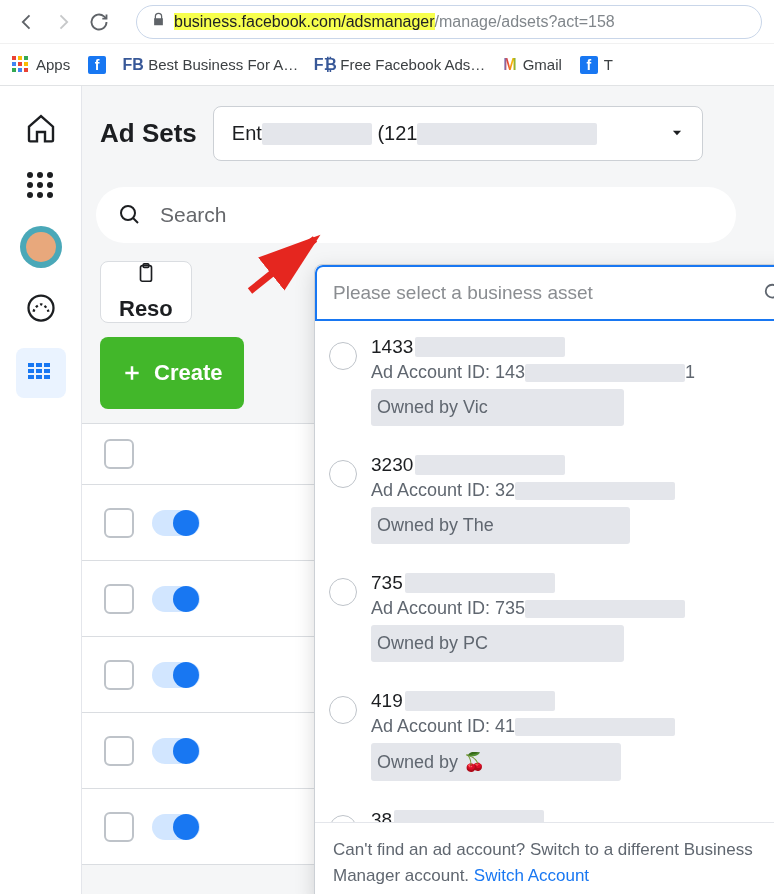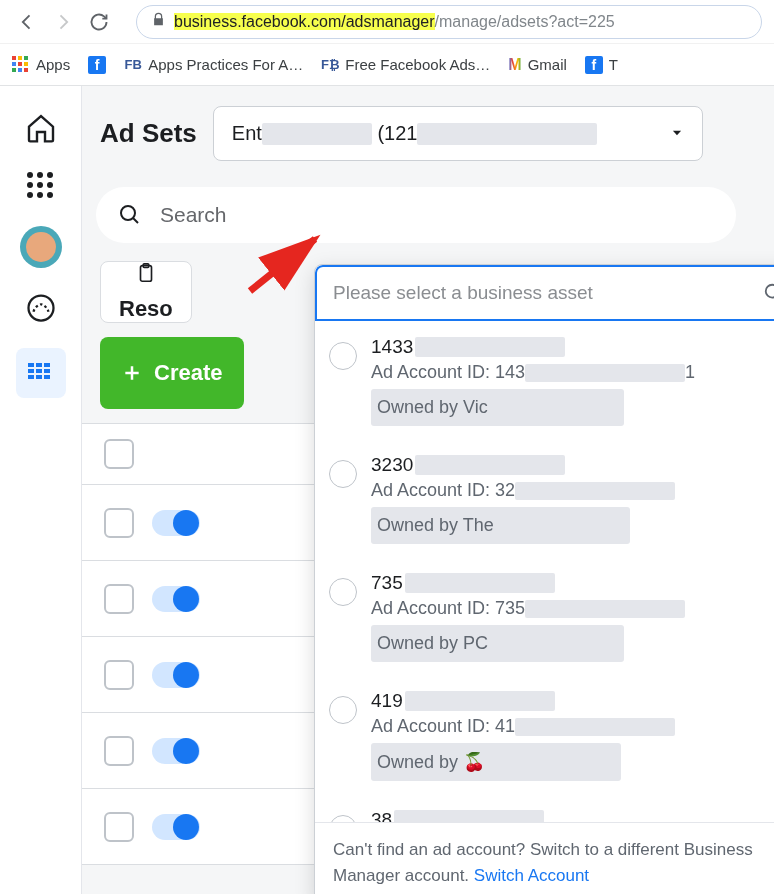--- a/index.html
+++ b/index.html
@@ -108,7 +108,7 @@
         </svg>
     </span>
     <span class="url-text">
-      <span class="highlight"><span>business.facebook.com</span><span>/adsmanager</span></span><span class="gray">/manage/adsets?act=225</span>
+      <span class="highlight"><span>business.facebook.com</span><span>/adsmanager</span></span><span class="gray">/manage/adsets?act=158</span>
     </span>
   </div>
 </div>

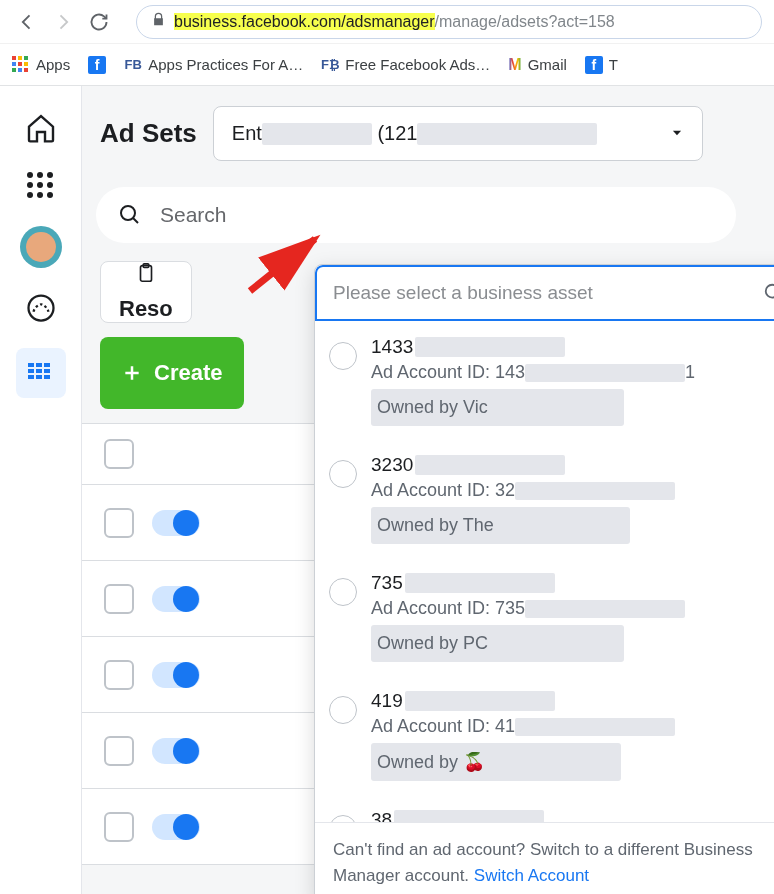--- a/index.html
+++ b/index.html
@@ -17,7 +17,7 @@
 
   .bookmarks-bar { display:flex; align-items:center; height:42px; padding:0 12px; gap:18px; border-bottom:1px solid #e1e3e5;}
   .bm-item { display:flex; align-items:center; gap:6px; font-size:15px; color:#3c4043; white-space:nowrap;}
-  .bm-icon { width:18px; height:18px; display:flex; align-items:center; justify-content:center; font-size:13px;}
+  .bm-icon { width:18px; height:18px; display:flex; align-items:center; justify-content:center; font-size:16px;}
   .apps-icon { width:18px; height:18px; display:grid; grid-template-columns:repeat(3,4px); grid-template-rows:repeat(3,4px); gap:2px;}
   .apps-icon span:nth-child(1){background:#ea4335;} .apps-icon span:nth-child(2){background:#fbbc04;} .apps-icon span:nth-child(3){background:#34a853;}
   .apps-icon span:nth-child(4){background:#4285f4;} .apps-icon span:nth-child(5){background:#ea4335;} .apps-icon span:nth-child(6){background:#fbbc04;}

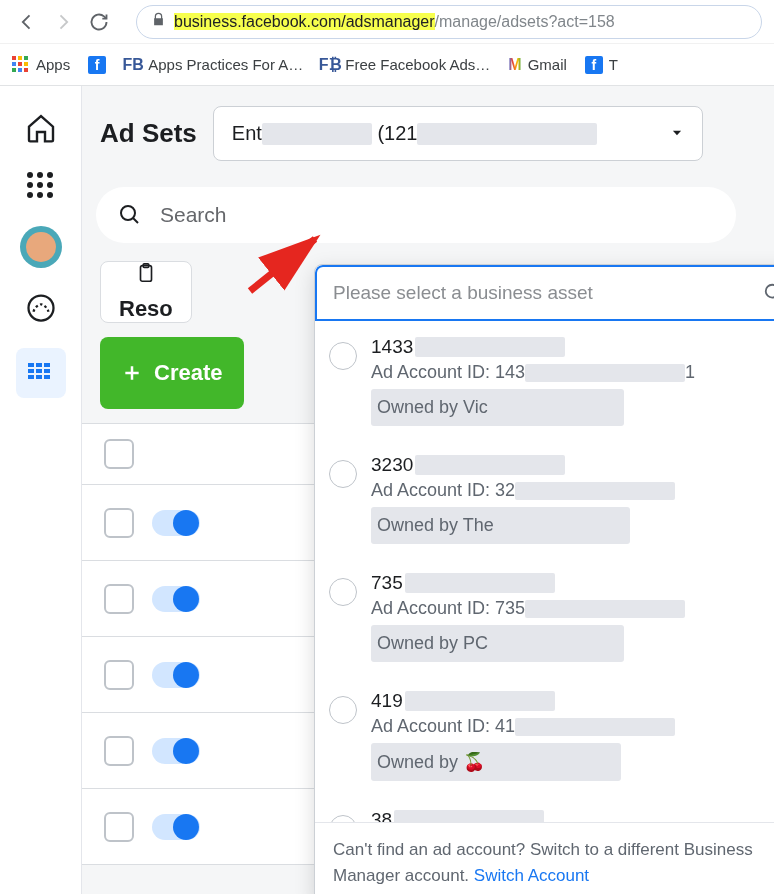--- a/index.html
+++ b/index.html
@@ -133,7 +133,7 @@
     </div>
   <div class="bm-item">
     <span class="bm-icon" style="color:#385898;font-weight:700;">FB</span>
-    <span>Apps Practices For A…</span>
+    <span>Best Business For A…</span>
   </div>
   <div class="bm-item">
     <span class="bm-icon" style="color:#385898;font-weight:700;">F₿</span>

